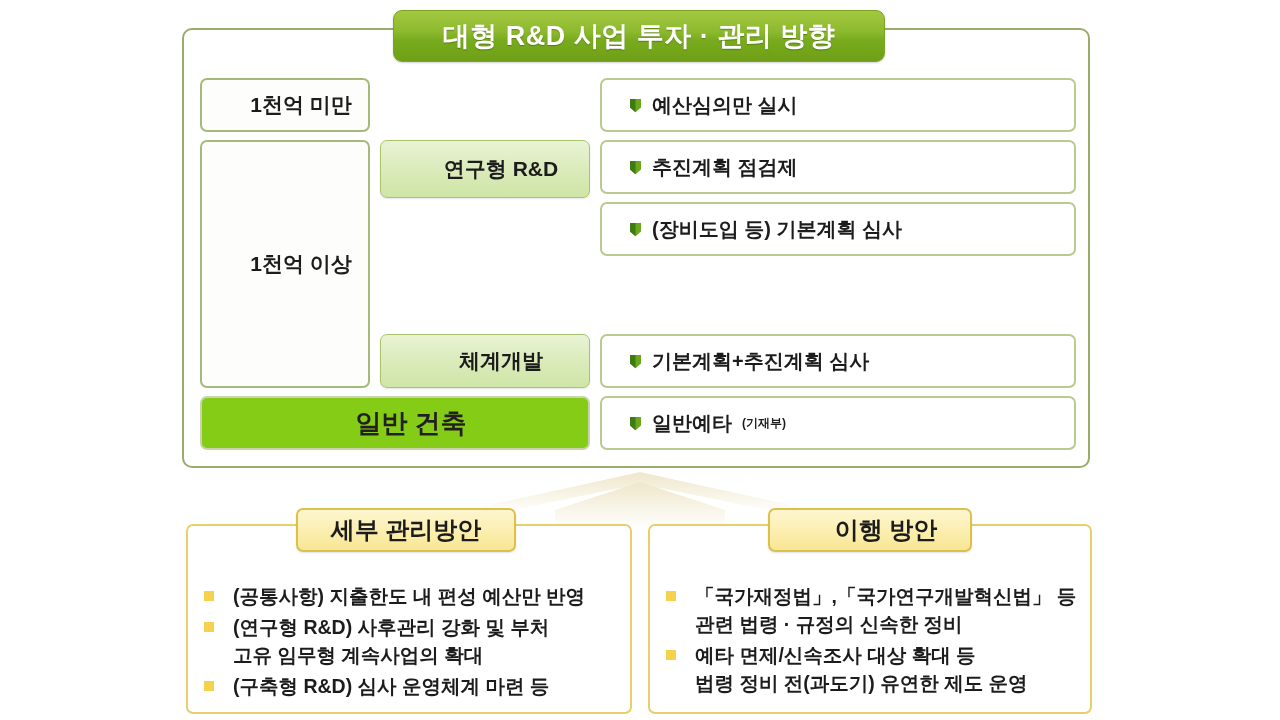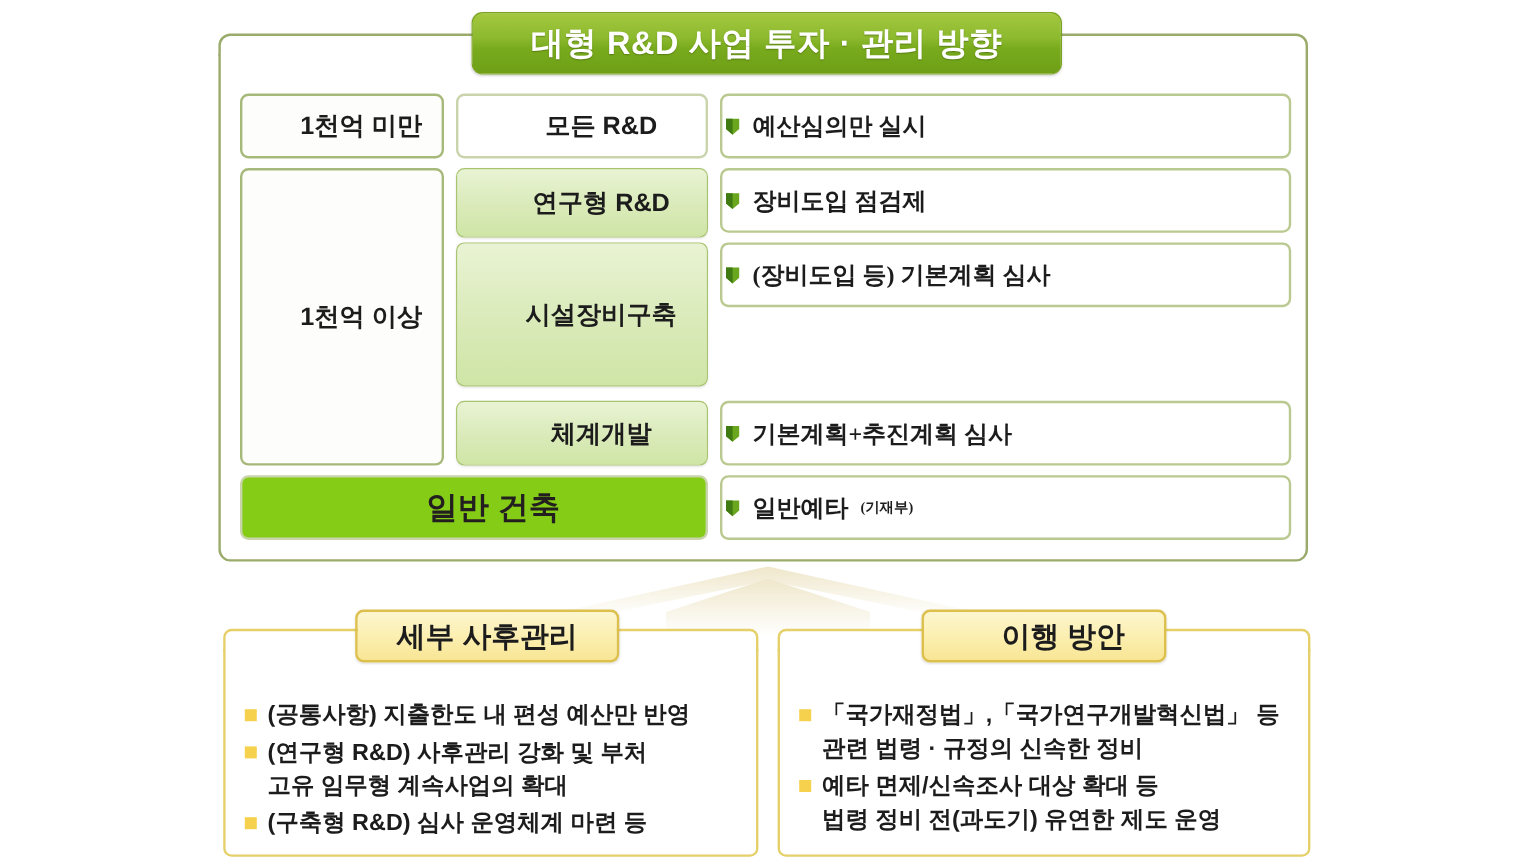--- a/index.html
+++ b/index.html
@@ -190,9 +190,6 @@
     <div class="row" style="top:0;height:54px;">
       <div class="cell cell-amount" style="top:0;height:54px;">
         <span>1천억 미만</span>
-      </div>
-      <div class="cell cell-type plain" style="top:0;height:54px;">
-        <span>모든 R&amp;D</span>
       </div>
       <div class="cell cell-action" style="top:0;height:54px;">
         <svg class="shield" viewBox="0 0 13 15">

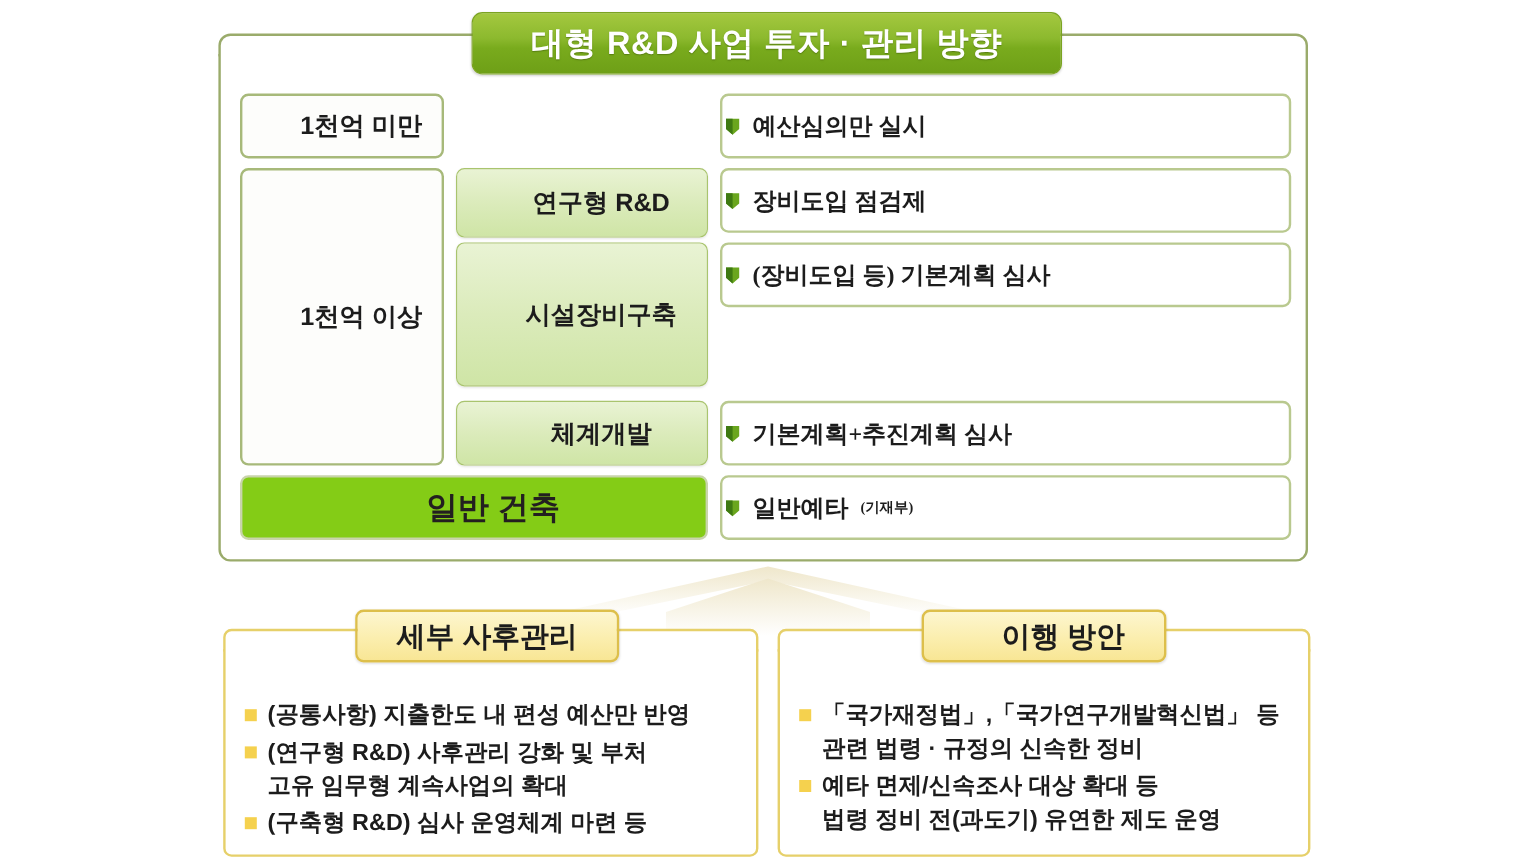--- a/index.html
+++ b/index.html
@@ -107,9 +107,8 @@
     border:2px solid #b9c98f;
     background:#ffffff;
     font-size:20px;
-    padding-left:2px;
+    padding-left:27px;
     gap:10px;
-    font-family:Liberation Serif, serif;
   }
   .cell-action .txt{font-weight:bold;color:#1c1c1c;white-space:nowrap;}
   .cell-action .sub{font-weight:bold;font-size:12px;color:#1c1c1c;}

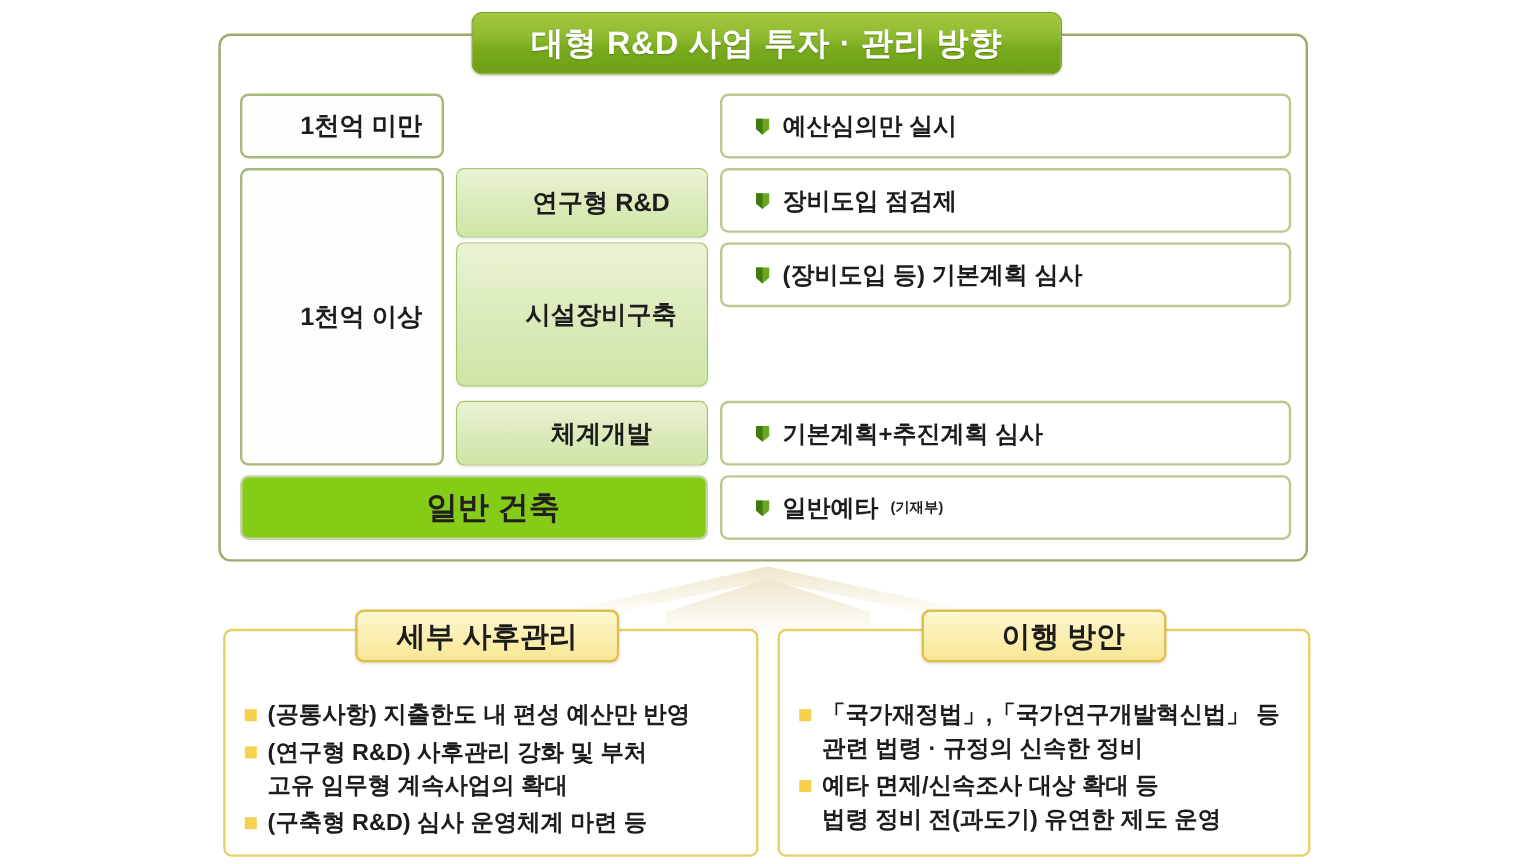--- a/index.html
+++ b/index.html
@@ -212,7 +212,7 @@
           <path d="M1 1 H12 V9.5 L6.5 14.2 L1 9.5 Z" fill="#6aa61e"></path>
           <path d="M1 1 H6.5 V14.2 L1 9.5 Z" fill="#3f7a12"></path>
         </svg>
-        <span class="txt">장비도입 점검제</span>
+        <span class="txt">추진계획 점검제</span>
       </div>
     </div>
 

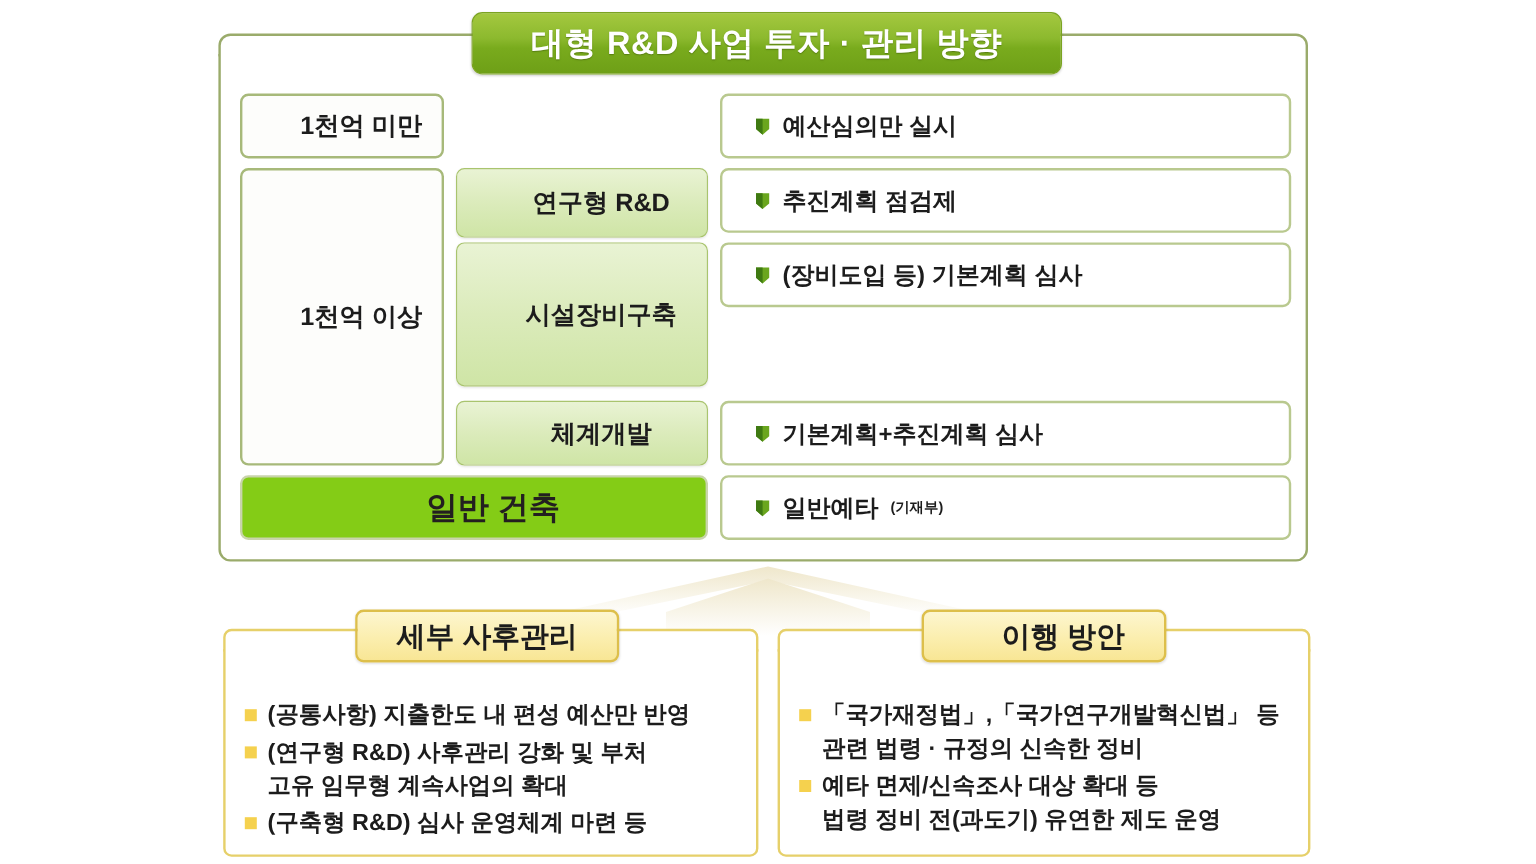--- a/index.html
+++ b/index.html
@@ -216,9 +216,6 @@
       </div>
     </div>
 
-    <div class="cell cell-type green" style="top:124px;height:120px;">
-      <span>시설장비구축</span>
-    </div>
 
     <div class="row" style="top:124px;height:54px;">
       <div class="cell cell-action" style="top:0;height:54px;">

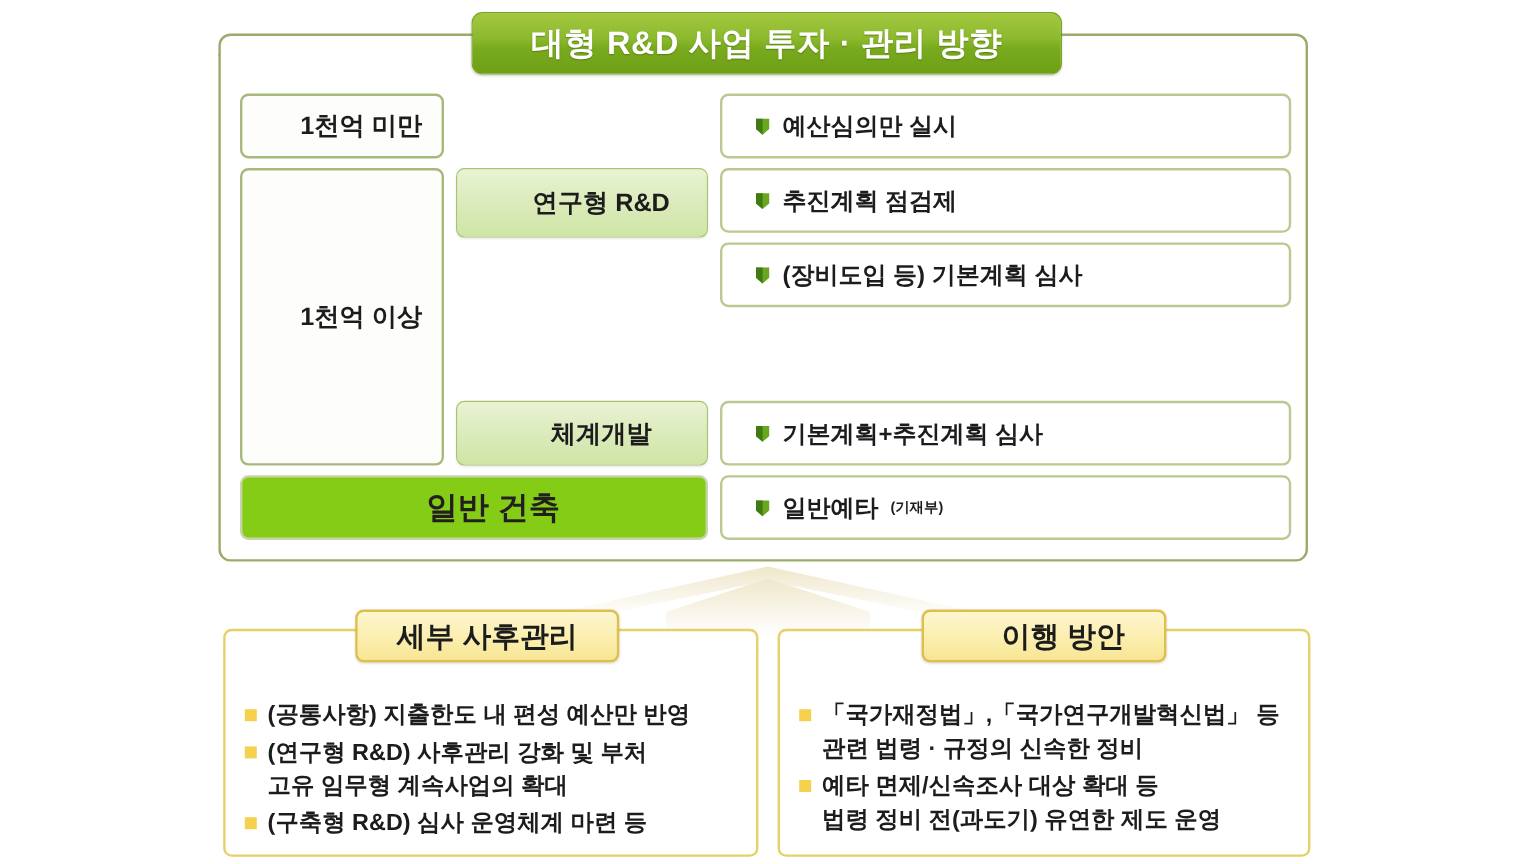--- a/index.html
+++ b/index.html
@@ -310,7 +310,7 @@
 </div>
 
 <div class="badge" id="badge-left">
-  <span>세부 사후관리</span>
+  <span>세부 관리방안</span>
 </div>
 <div class="badge" id="badge-right">
   <span>이행 방안</span>

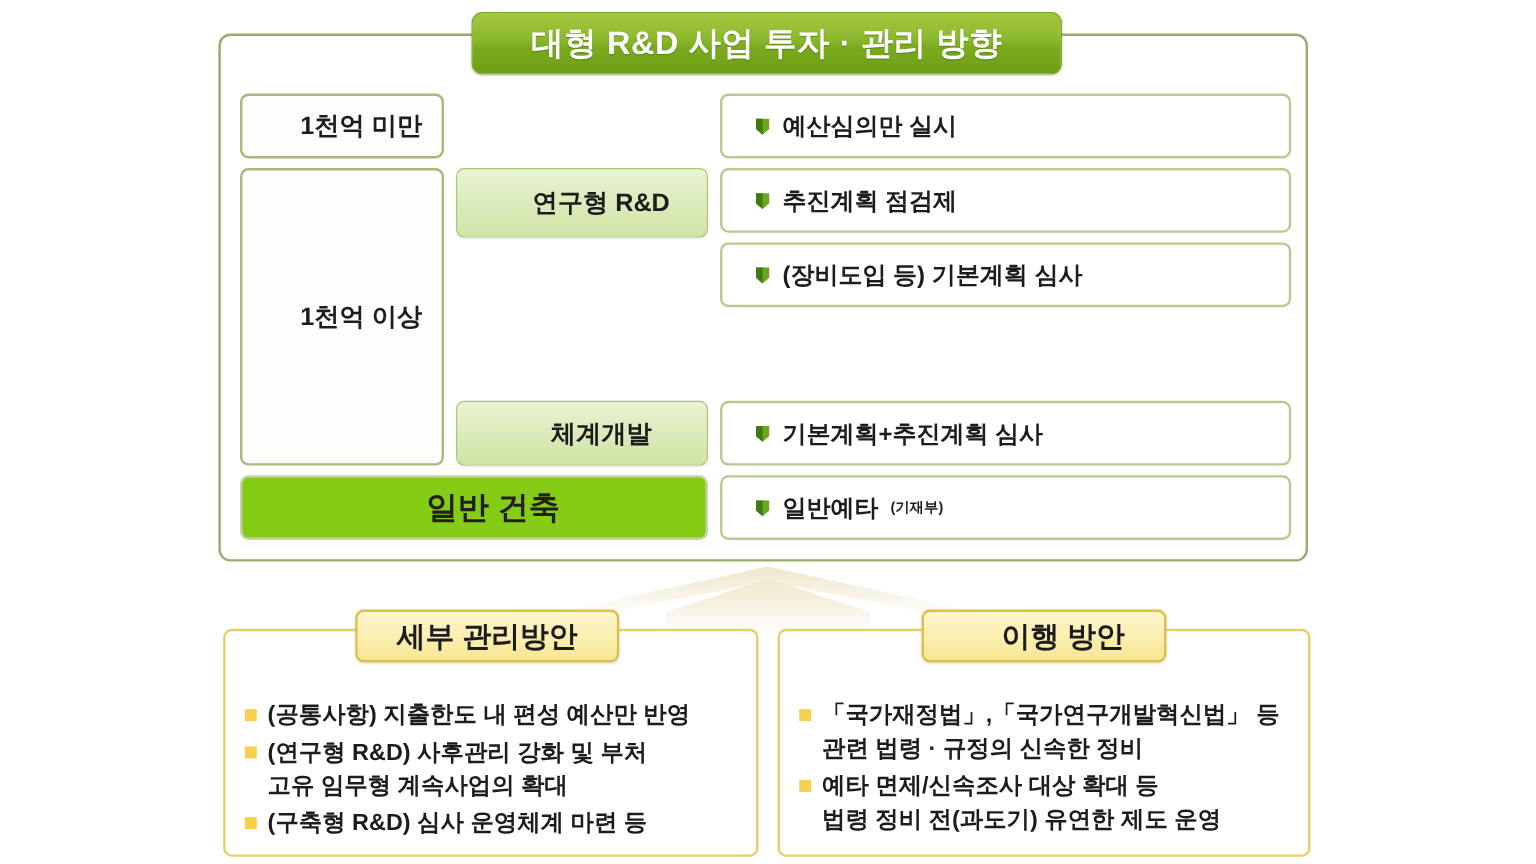--- a/index.html
+++ b/index.html
@@ -163,7 +163,7 @@
     left:16px; top:56px; right:10px;
   }
   .bitem{
-    display:flex; align-items:flex-start; gap:9px;
+    display:flex; align-items:flex-start; gap:19px;
     margin-bottom:3px;
   }
   .sq{

